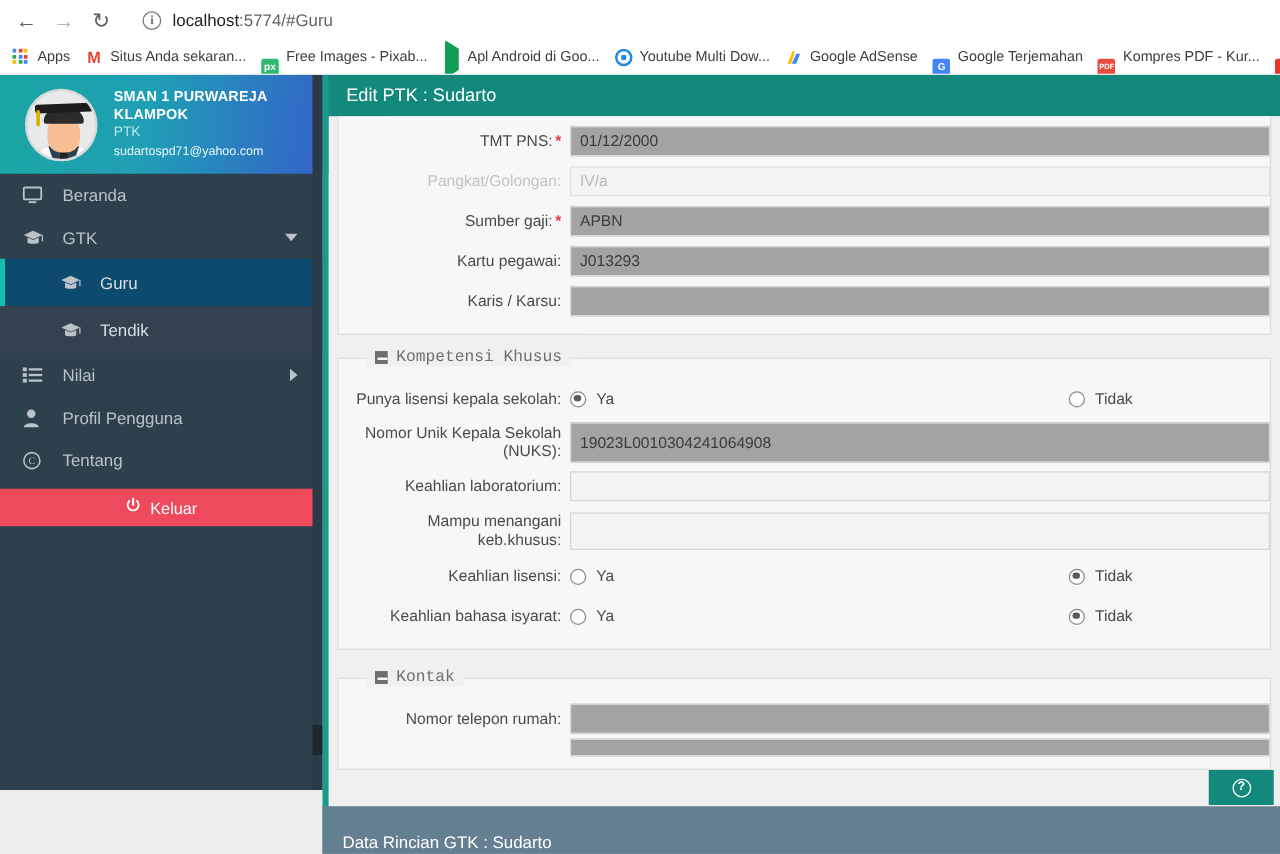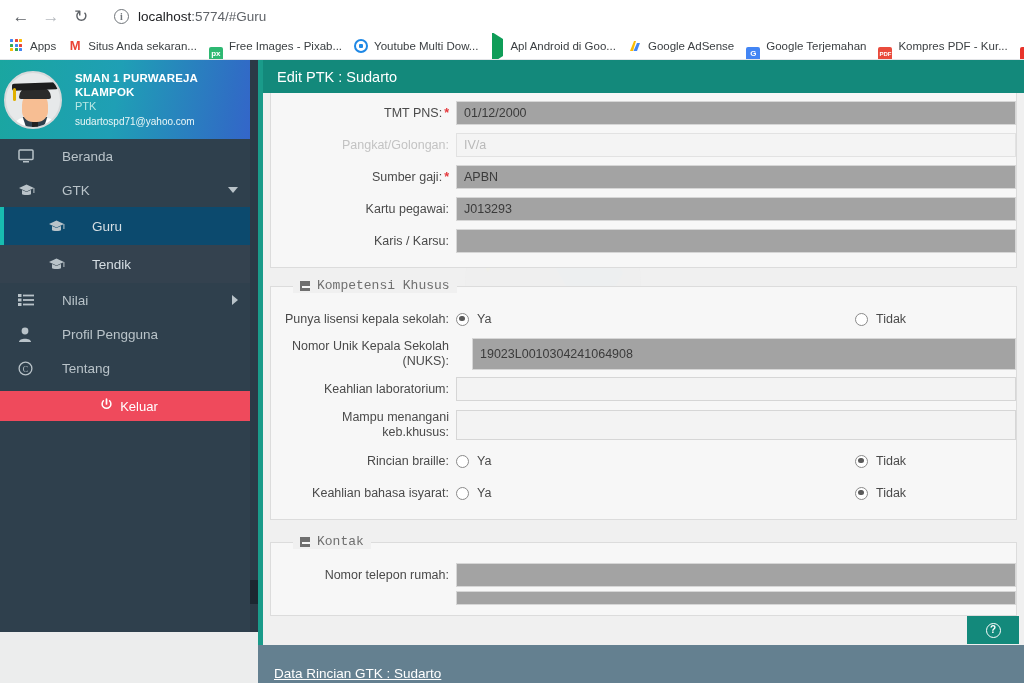--- a/index.html
+++ b/index.html
@@ -291,15 +291,15 @@
     </div>
 
     <div class="bm">
+      <span class="bm-ico"><span class="ico-play"></span></span>
+      <span class="bm-label">Apl Android di Goo...</span>
+    </div>
+
+    <div class="bm">
       <span class="bm-ico ico-circle">
           <i></i>
         </span>
       <span class="bm-label">Youtube Multi Dow...</span>
-    </div>
-
-    <div class="bm">
-      <span class="bm-ico"><span class="ico-play"></span></span>
-      <span class="bm-label">Apl Android di Goo...</span>
     </div>
 
     <div class="bm">

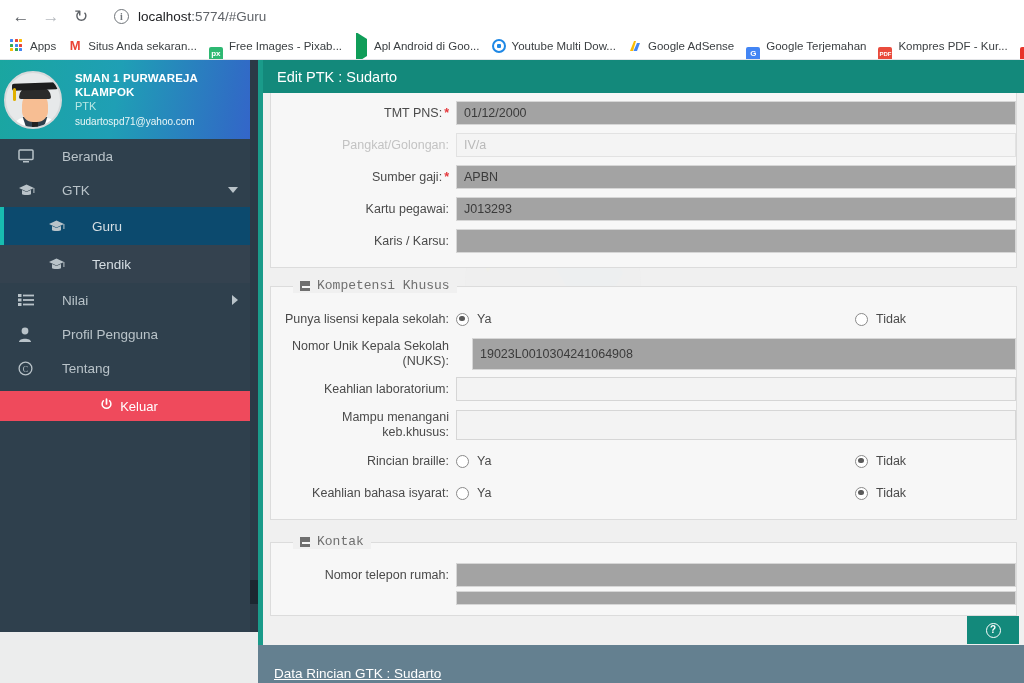--- a/index.html
+++ b/index.html
@@ -81,7 +81,7 @@
   #sidebar-profile {
     height: 79px; width: 309px;
     background: linear-gradient(100deg, #1aa6a0 0%, #1f9fb5 38%, #2f6fc4 74%, #3f4fd6 100%);
-    display: flex; align-items: center; padding-left: 4px;
+    display: flex; align-items: center; padding-left: 20px;
   }
   #avatar {
     width: 58px; height: 58px; border-radius: 50%; background: #e7e9ea;

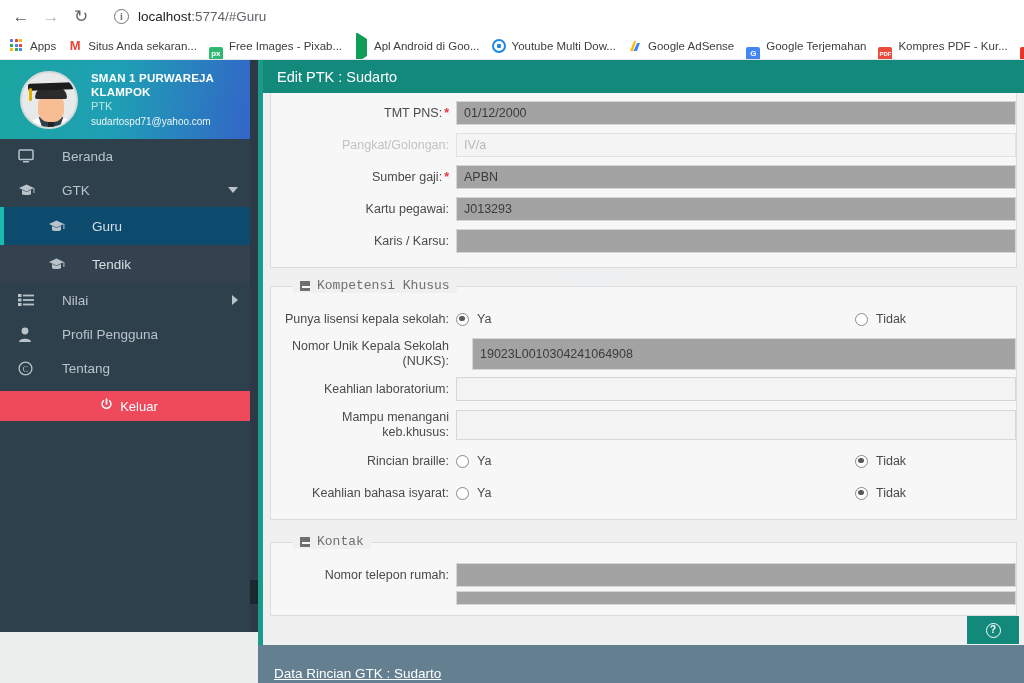--- a/index.html
+++ b/index.html
@@ -115,7 +115,7 @@
   }
   .menu-item .mi-ico { width: 22px; flex: none; color: #b9c3c9;
     display:flex; align-items:center; justify-content:flex-start;}
-  .menu-item .mi-label { margin-left: 22px; }
+  .menu-item .mi-label { margin-left: 10px; }
   .menu-item .caret-down {
     position:absolute; right: 20px; width:0;height:0;
     border-left:5px solid transparent; border-right:5px solid transparent;

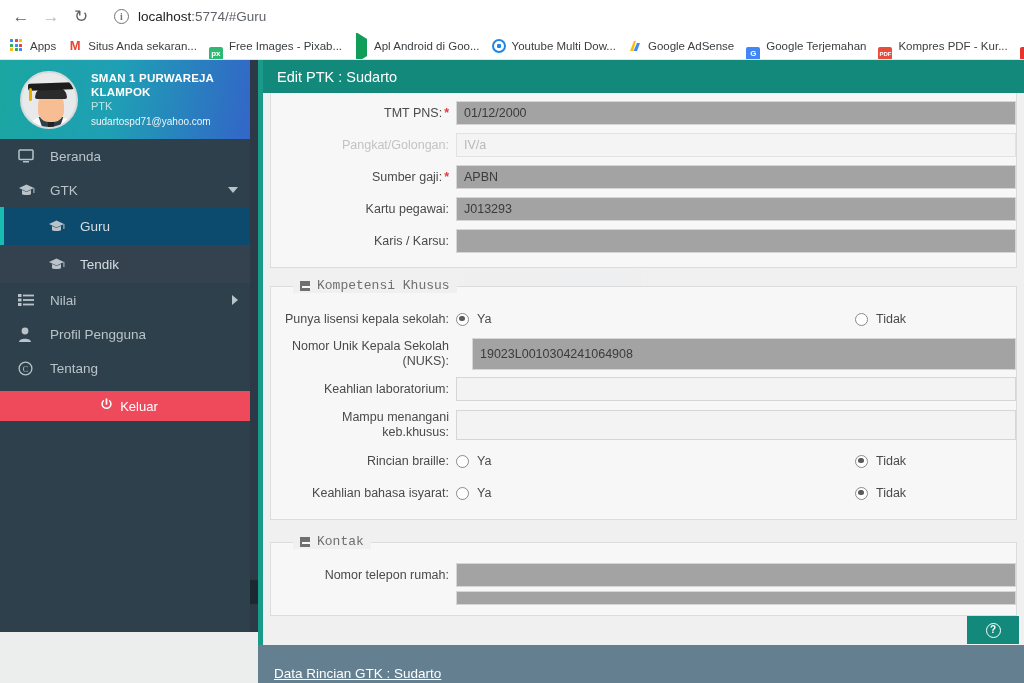--- a/index.html
+++ b/index.html
@@ -523,7 +523,7 @@
           </div>
         </div>
 
-        <div class="frow" style="min-height:38px;gap:16px;">
+        <div class="frow" style="min-height:38px;">
           <div class="flabel multiline">
             Nomor Unik Kepala Sekolah<br>(NUKS):
           </div>

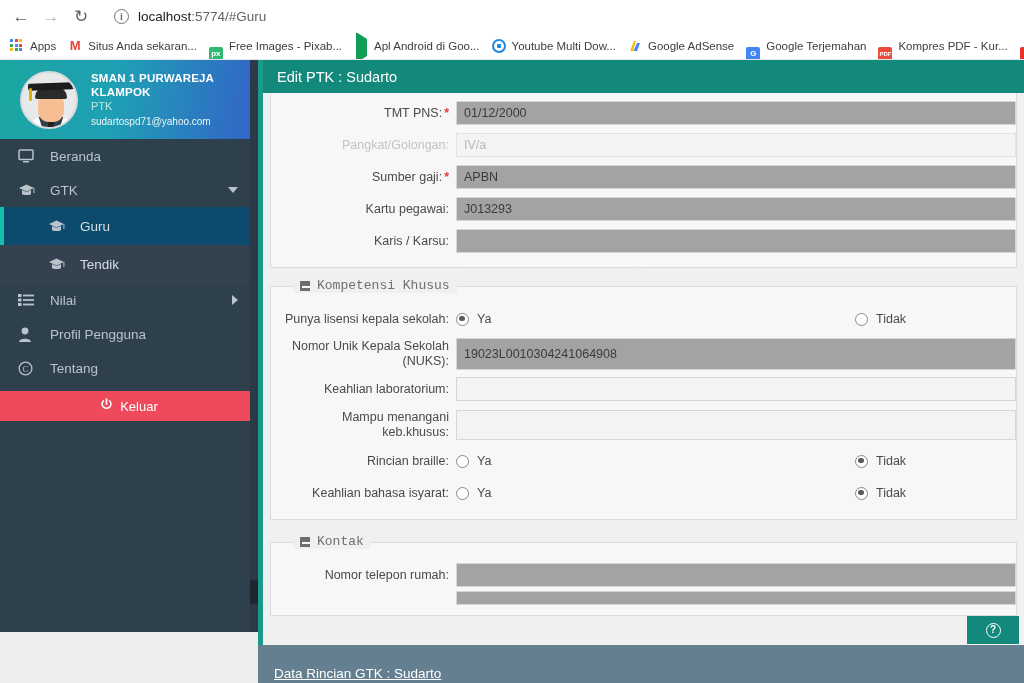--- a/index.html
+++ b/index.html
@@ -543,7 +543,7 @@
         </div>
 
         <div class="frow radio-row">
-          <div class="flabel">Rincian braille:</div>
+          <div class="flabel">Keahlian lisensi:</div>
           <div class="radio-wrap">
             <div class="radio-opt">
               <span class="radio"></span>

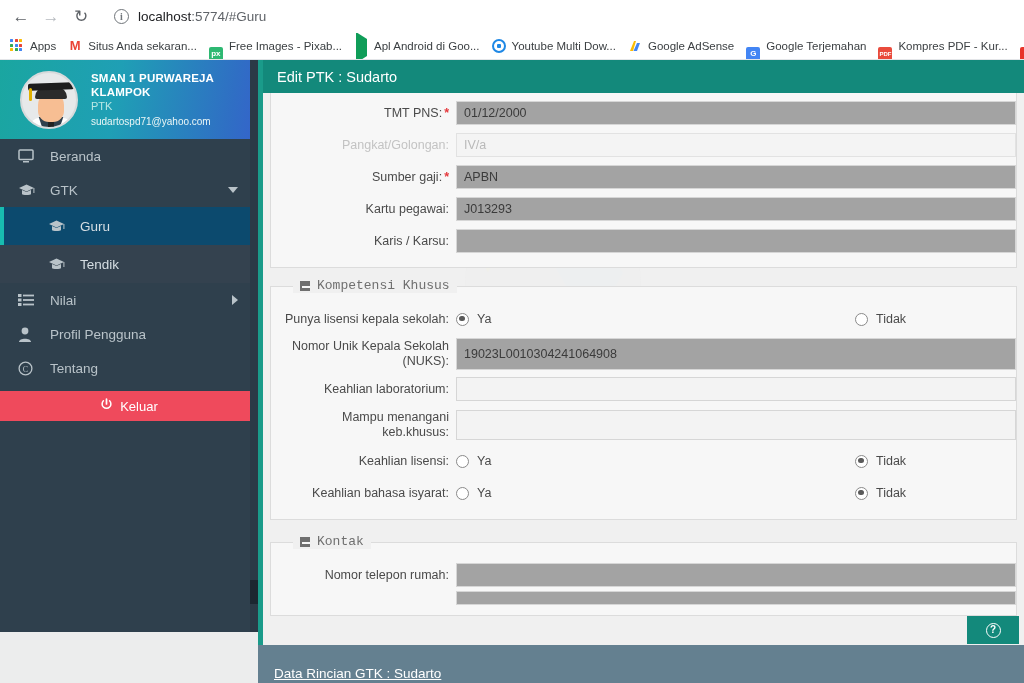--- a/index.html
+++ b/index.html
@@ -239,7 +239,7 @@
   #bottom-title {
     position:absolute; left:258px; top:660px; width:766px; height:23px;
     background:#648090; color:#fff; font-size:13.5px;
-    display:flex; align-items:flex-end; padding: 0 0 2px 16px; text-decoration: underline;
+    display:flex; align-items:flex-end; padding: 0 0 2px 16px;
   }
   #bottom-strip {
     position:absolute; left:258px; top:645px; width:766px; height:15px;

